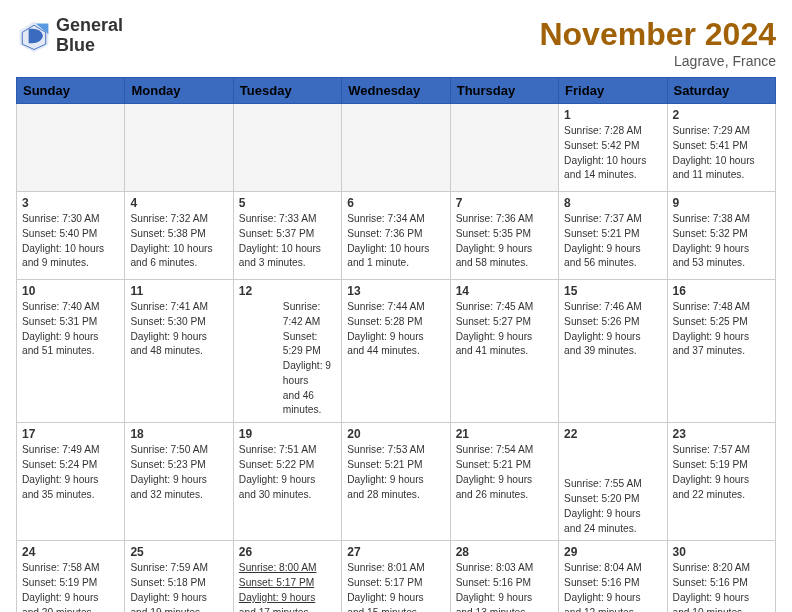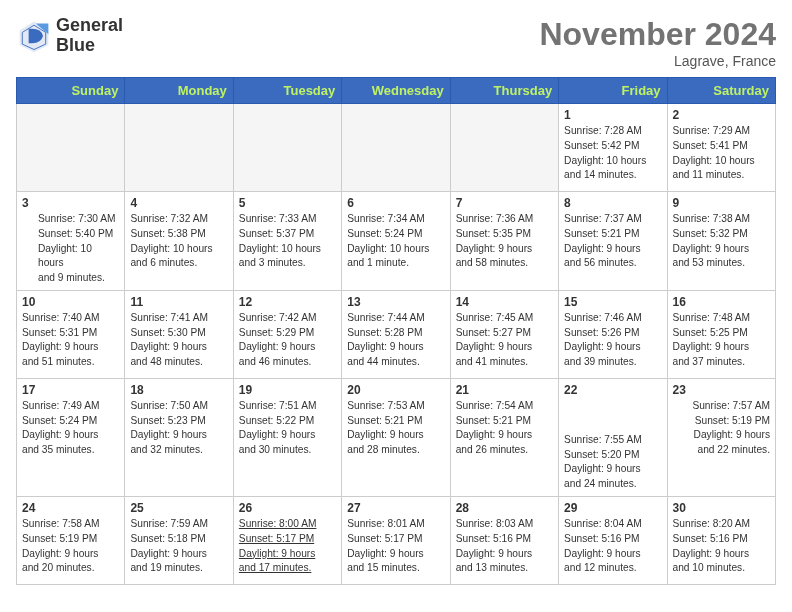--- a/index.html
+++ b/index.html
@@ -41,7 +41,7 @@
     .month-title {
       font-size: 32px;
       font-weight: bold;
-      color: #737373;
+      color: #a16207;
     }
     .location {
       font-size: 14px;

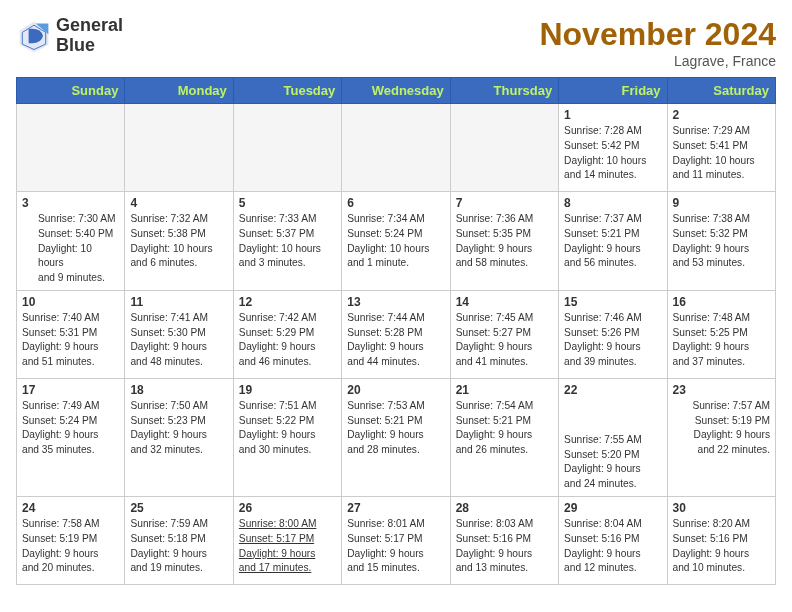--- a/index.html
+++ b/index.html
@@ -54,8 +54,8 @@
     }
     .calendar th {
       background: #3a6bbf;
-      color: #bef264;
-      text-align: right;
+      color: #000000;
+      text-align: left;
       padding: 5px 6px;
       font-size: 13px;
       border: 1px solid #2a5aaf;

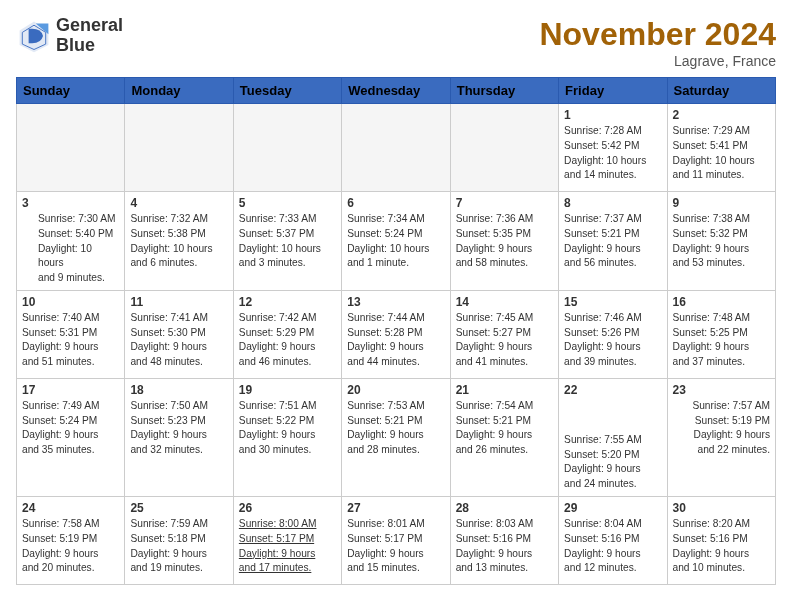--- a/index.html
+++ b/index.html
@@ -141,7 +141,7 @@
       <tr>
         <td>
           <div class="day-number">3</div>
-          <div class="day-info" style="white-space: pre-line; margin-left: 16px;">Sunrise: 7:30 AM
+          <div class="day-info" style="white-space: pre-line;">Sunrise: 7:30 AM
 Sunset: 5:40 PM
 Daylight: 10 hours
 and 9 minutes.</div>

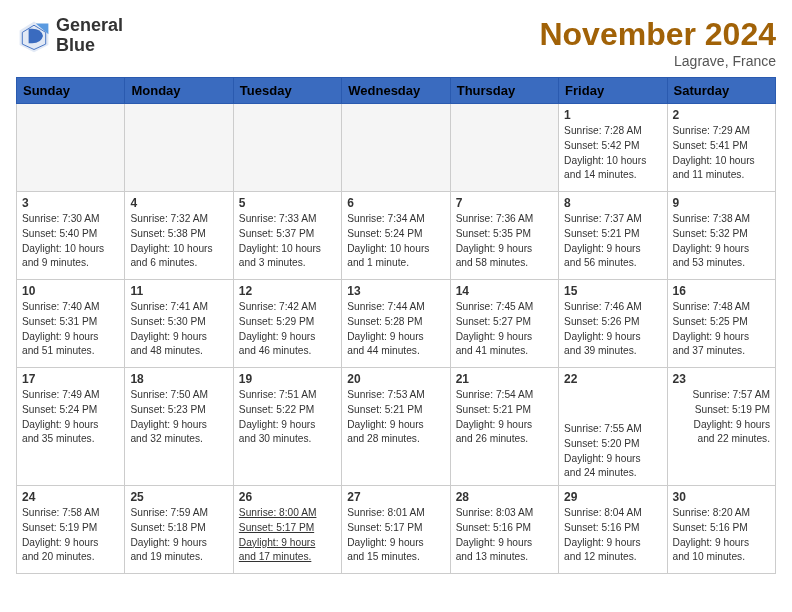--- a/index.html
+++ b/index.html
@@ -163,7 +163,7 @@
         <td>
           <div class="day-number">6</div>
           <div class="day-info" style="white-space: pre-line;">Sunrise: 7:34 AM
-Sunset: 5:24 PM
+Sunset: 7:36 PM
 Daylight: 10 hours
 and 1 minute.</div>
         </td>

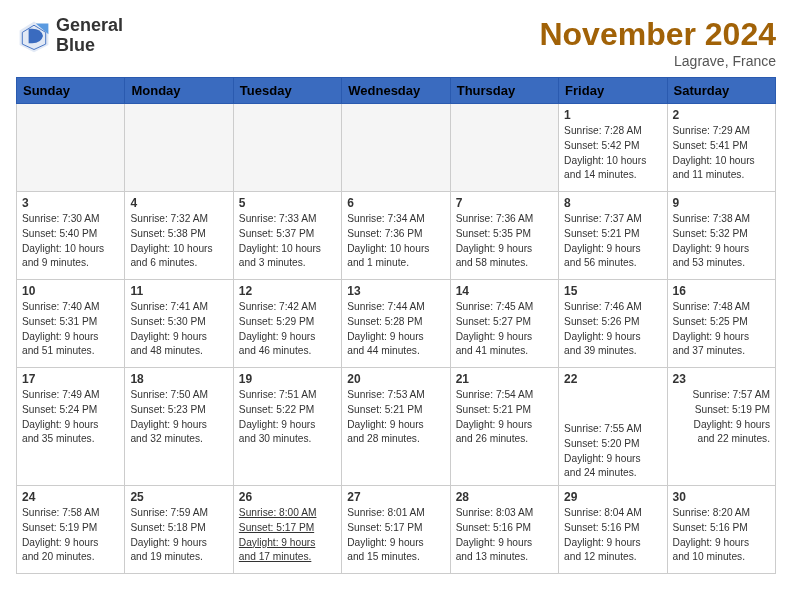--- a/index.html
+++ b/index.html
@@ -206,7 +206,7 @@
         </td>
         <td>
           <div class="day-number">12</div>
-          <div class="day-info" style="white-space: pre-line;">Sunrise: 7:42 AM
+          <div class="day-info" style="white-space: pre-line; margin-left: 44px;">Sunrise: 7:42 AM
 Sunset: 5:29 PM
 Daylight: 9 hours
 and 46 minutes.</div>

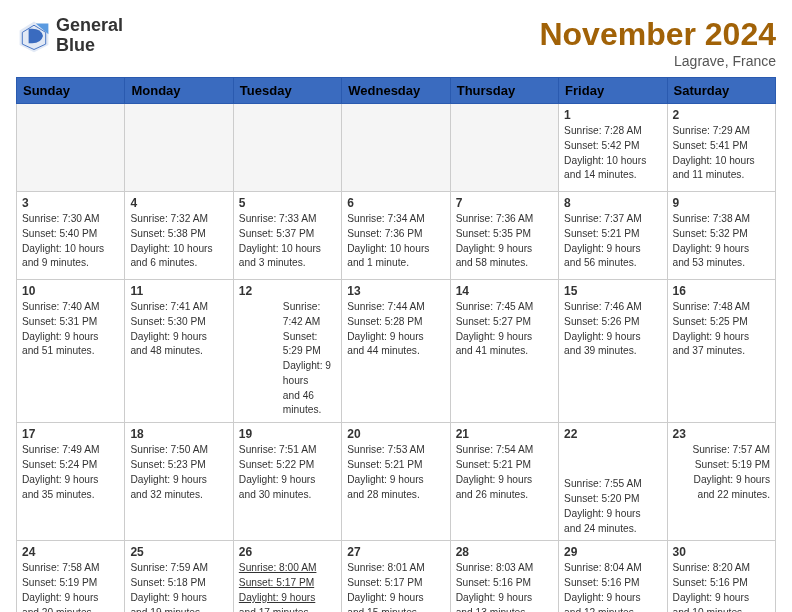--- a/index.html
+++ b/index.html
@@ -285,7 +285,7 @@
         </td>
         <td>
           <div class="day-number">23</div>
-          <div class="day-info" style="white-space: pre-line; text-align: right;">Sunrise: 7:57 AM
+          <div class="day-info" style="white-space: pre-line;">Sunrise: 7:57 AM
 Sunset: 5:19 PM
 Daylight: 9 hours
 and 22 minutes.</div>

